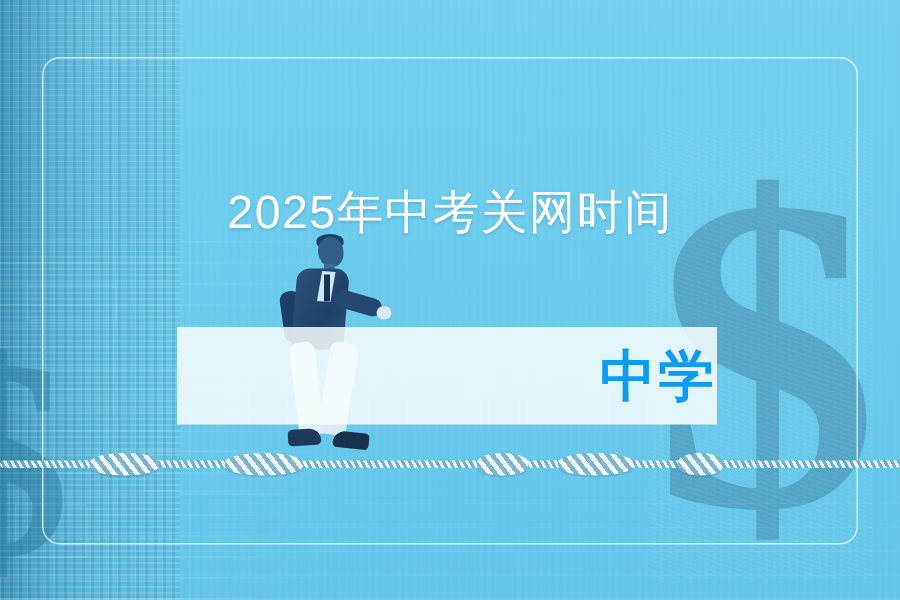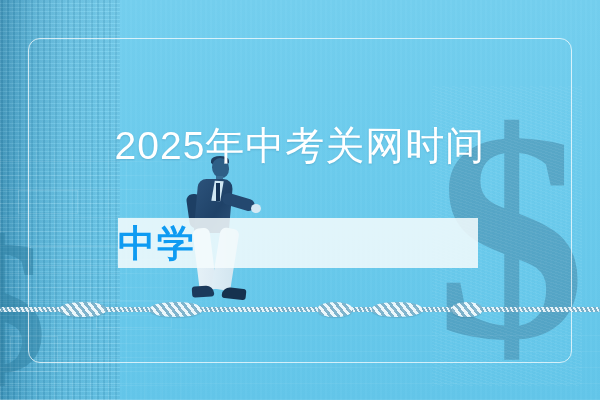--- a/index.html
+++ b/index.html
@@ -281,7 +281,7 @@
     width: 600px;
     text-align: center;
     color: #ffffff;
-    font-size: 39px;
+    font-size: 31px;
     font-weight: 500;
     letter-spacing: 1px;
     line-height: 1.15;

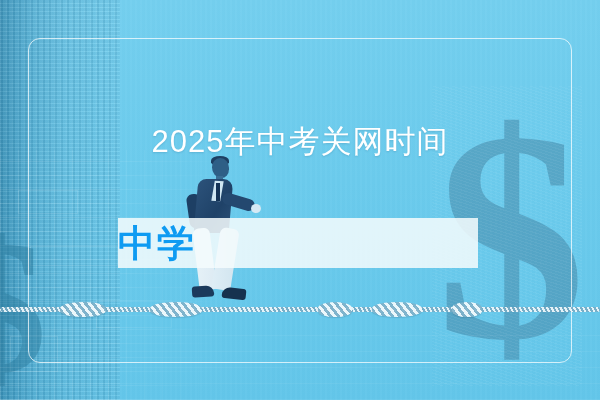--- a/index.html
+++ b/index.html
@@ -294,11 +294,11 @@
     left: 118px;
     top: 218px;
     width: 360px;
-    height: 50px;
+    height: 65px;
     background: rgba(244,251,253,0.86);
     display: flex;
     align-items: center;
-    justify-content: flex-start;
+    justify-content: flex-end;
     box-shadow: 0 0 0 0 rgba(0,0,0,0);
   }
   .band-label {

